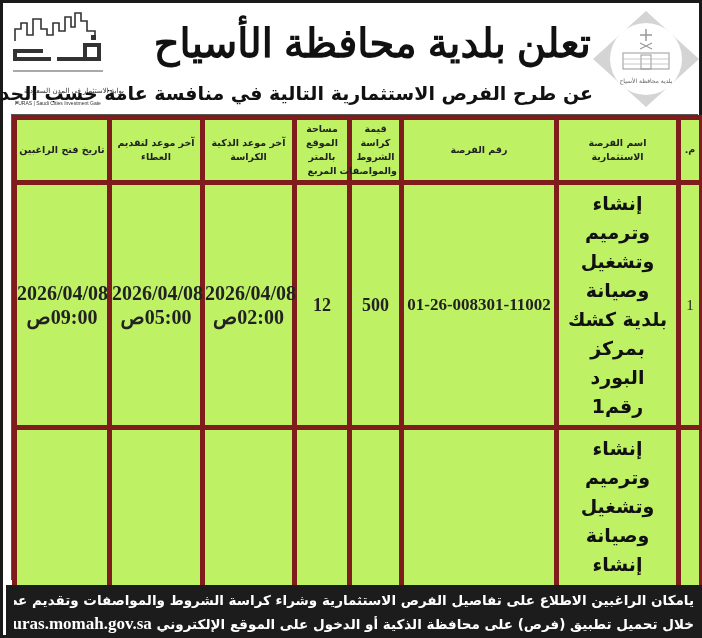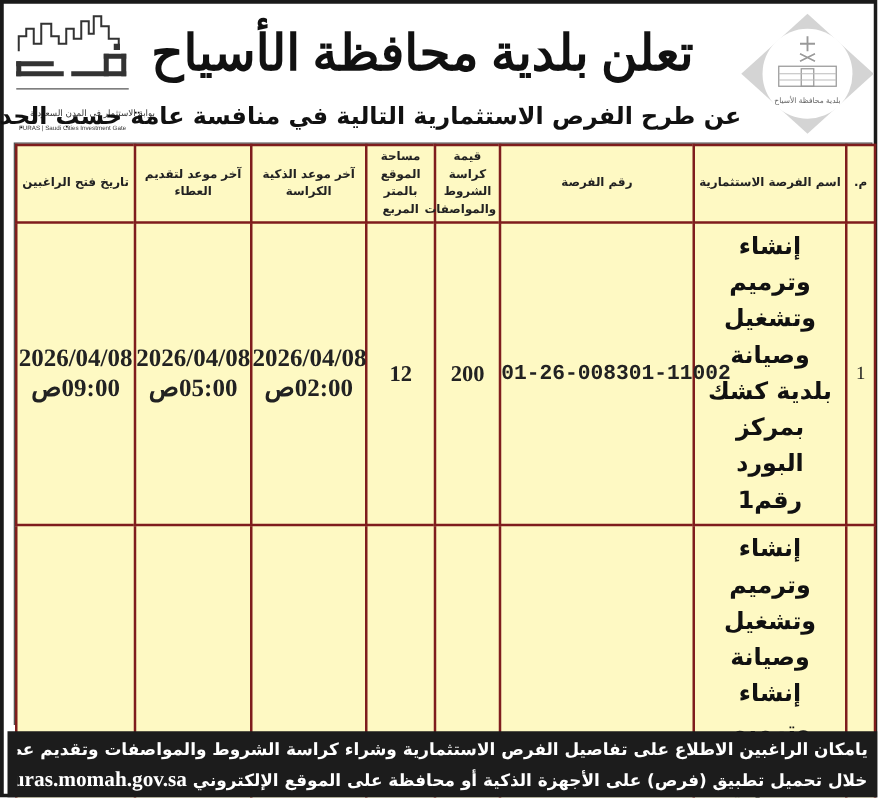--- a/index.html
+++ b/index.html
@@ -35,8 +35,8 @@
 
     .title {
       position: absolute; left: 118px; top: 14px; width: 470px;
-      text-align: left; direction: rtl;
-      font-family: Liberation Serif, serif; font-weight: bold;
+      text-align: right; direction: rtl;
+      font-family: Liberation Sans, sans-serif; font-weight: bold;
       font-size: 40px; line-height: 52px; color: #111; letter-spacing: -1px;
     }
     .subtitle {

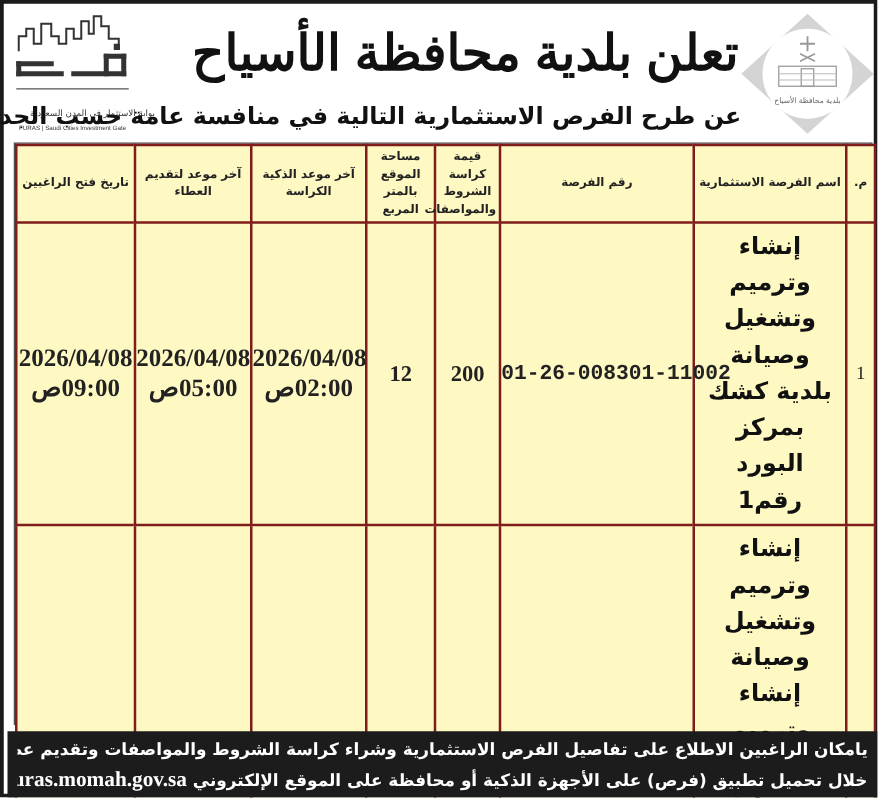--- a/index.html
+++ b/index.html
@@ -56,8 +56,8 @@
       table-layout: fixed;
     }
     th, td {
-      border: 2px solid #7f1d1d; text-align: center; vertical-align: middle;
-      background: #fef9c3;
+      border: 5px solid #7f1d1d; text-align: center; vertical-align: middle;
+      background: #bef264;
     }
     th {
       font-size: 9.5px; font-weight: bold; line-height: 14px; color: #222; padding: 2px 2px;

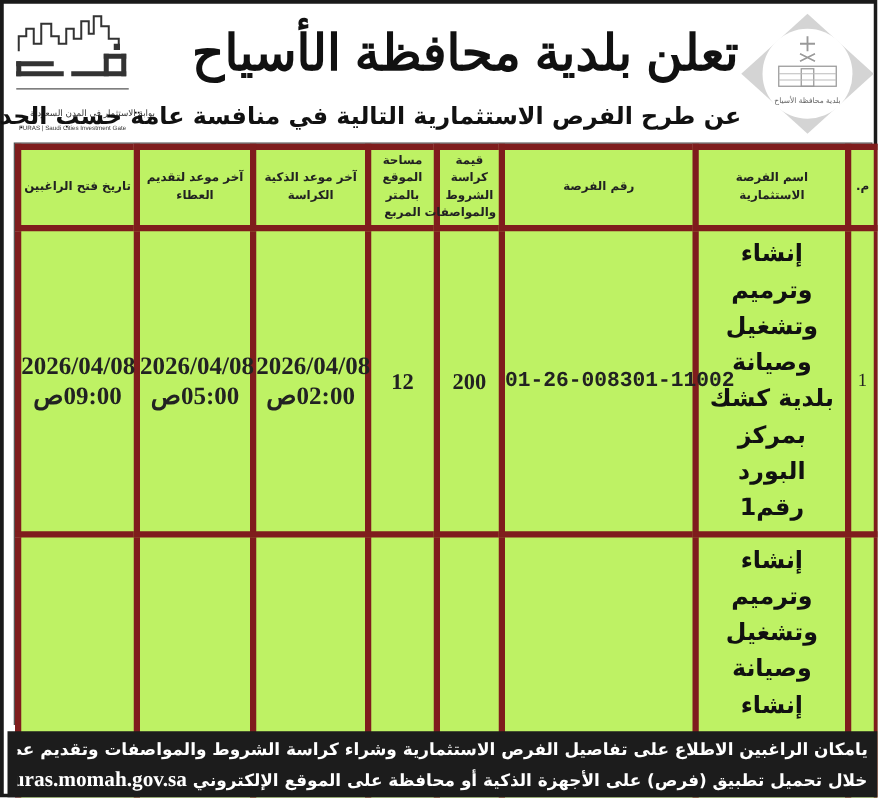--- a/index.html
+++ b/index.html
@@ -169,7 +169,7 @@
         <td class="num">1</td>
         <td class="name">إنشاء وترميم وتشغيل وصيانة بلدية كشك بمركز البورد رقم1</td>
         <td class="code">01-26-008301-11002</td>
-        <td class="val">200</td>
+        <td class="val">500</td>
         <td class="val">12</td>
         <td class="dt">
           <span class="d">2026/04/08</span>

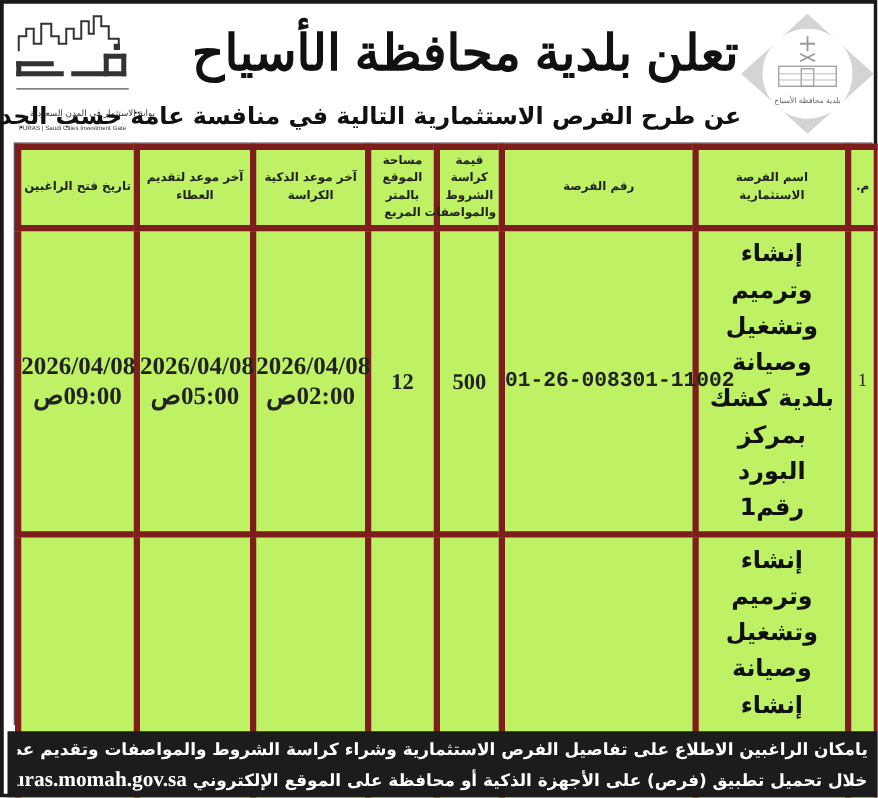--- a/index.html
+++ b/index.html
@@ -72,7 +72,7 @@
       text-align: center; padding: 4px 6px; direction: rtl;
     }
     td.code {
-      font-family: Liberation Mono, monospace; font-weight: bold; font-size: 17px;
+      font-family: Liberation Serif, serif; font-weight: bold; font-size: 17px;
       color: #222; direction: ltr; white-space: nowrap;
     }
     td.val {

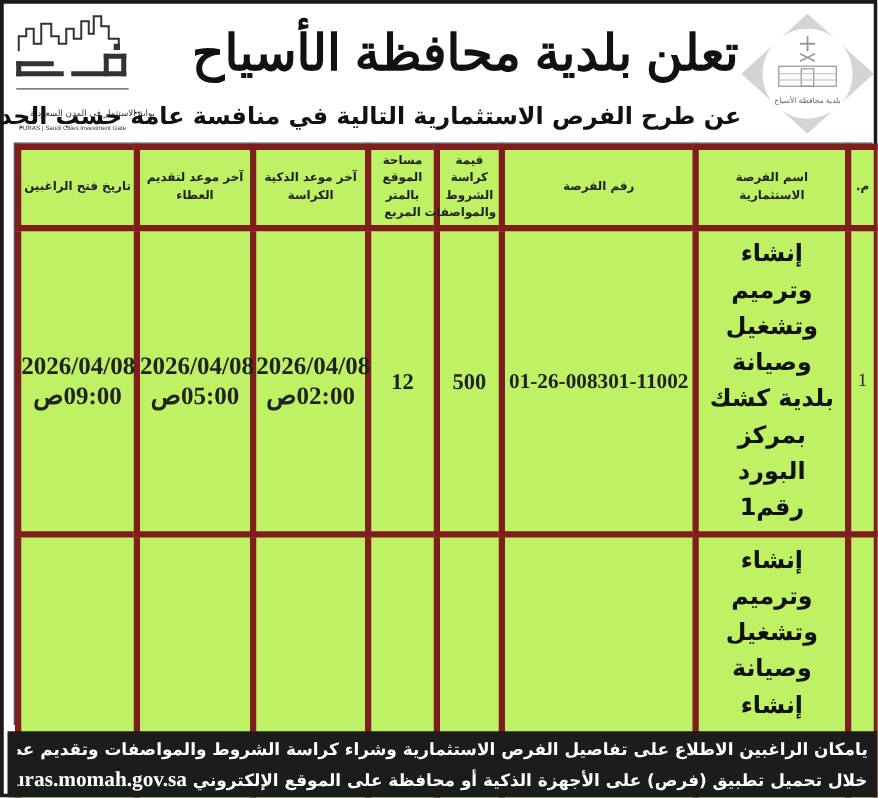--- a/index.html
+++ b/index.html
@@ -211,7 +211,7 @@
   <div class="footer">
     <span class="line">يامكان الراغبين الاطلاع على تفاصيل الفرص الاستثمارية وشراء كراسة الشروط والمواصفات وتقديم عطاءاتهم إلكترونياً من</span>
     <span class="line">
-      <span>خلال تحميل تطبيق (فرص) على الأجهزة الذكية أو محافظة على الموقع الإلكتروني </span>
+      <span>خلال تحميل تطبيق (فرص) على محافظة الذكية أو الدخول على الموقع الإلكتروني </span>
       <span class="url">https://Furas.momah.gov.sa</span>
     </span>
   </div>

